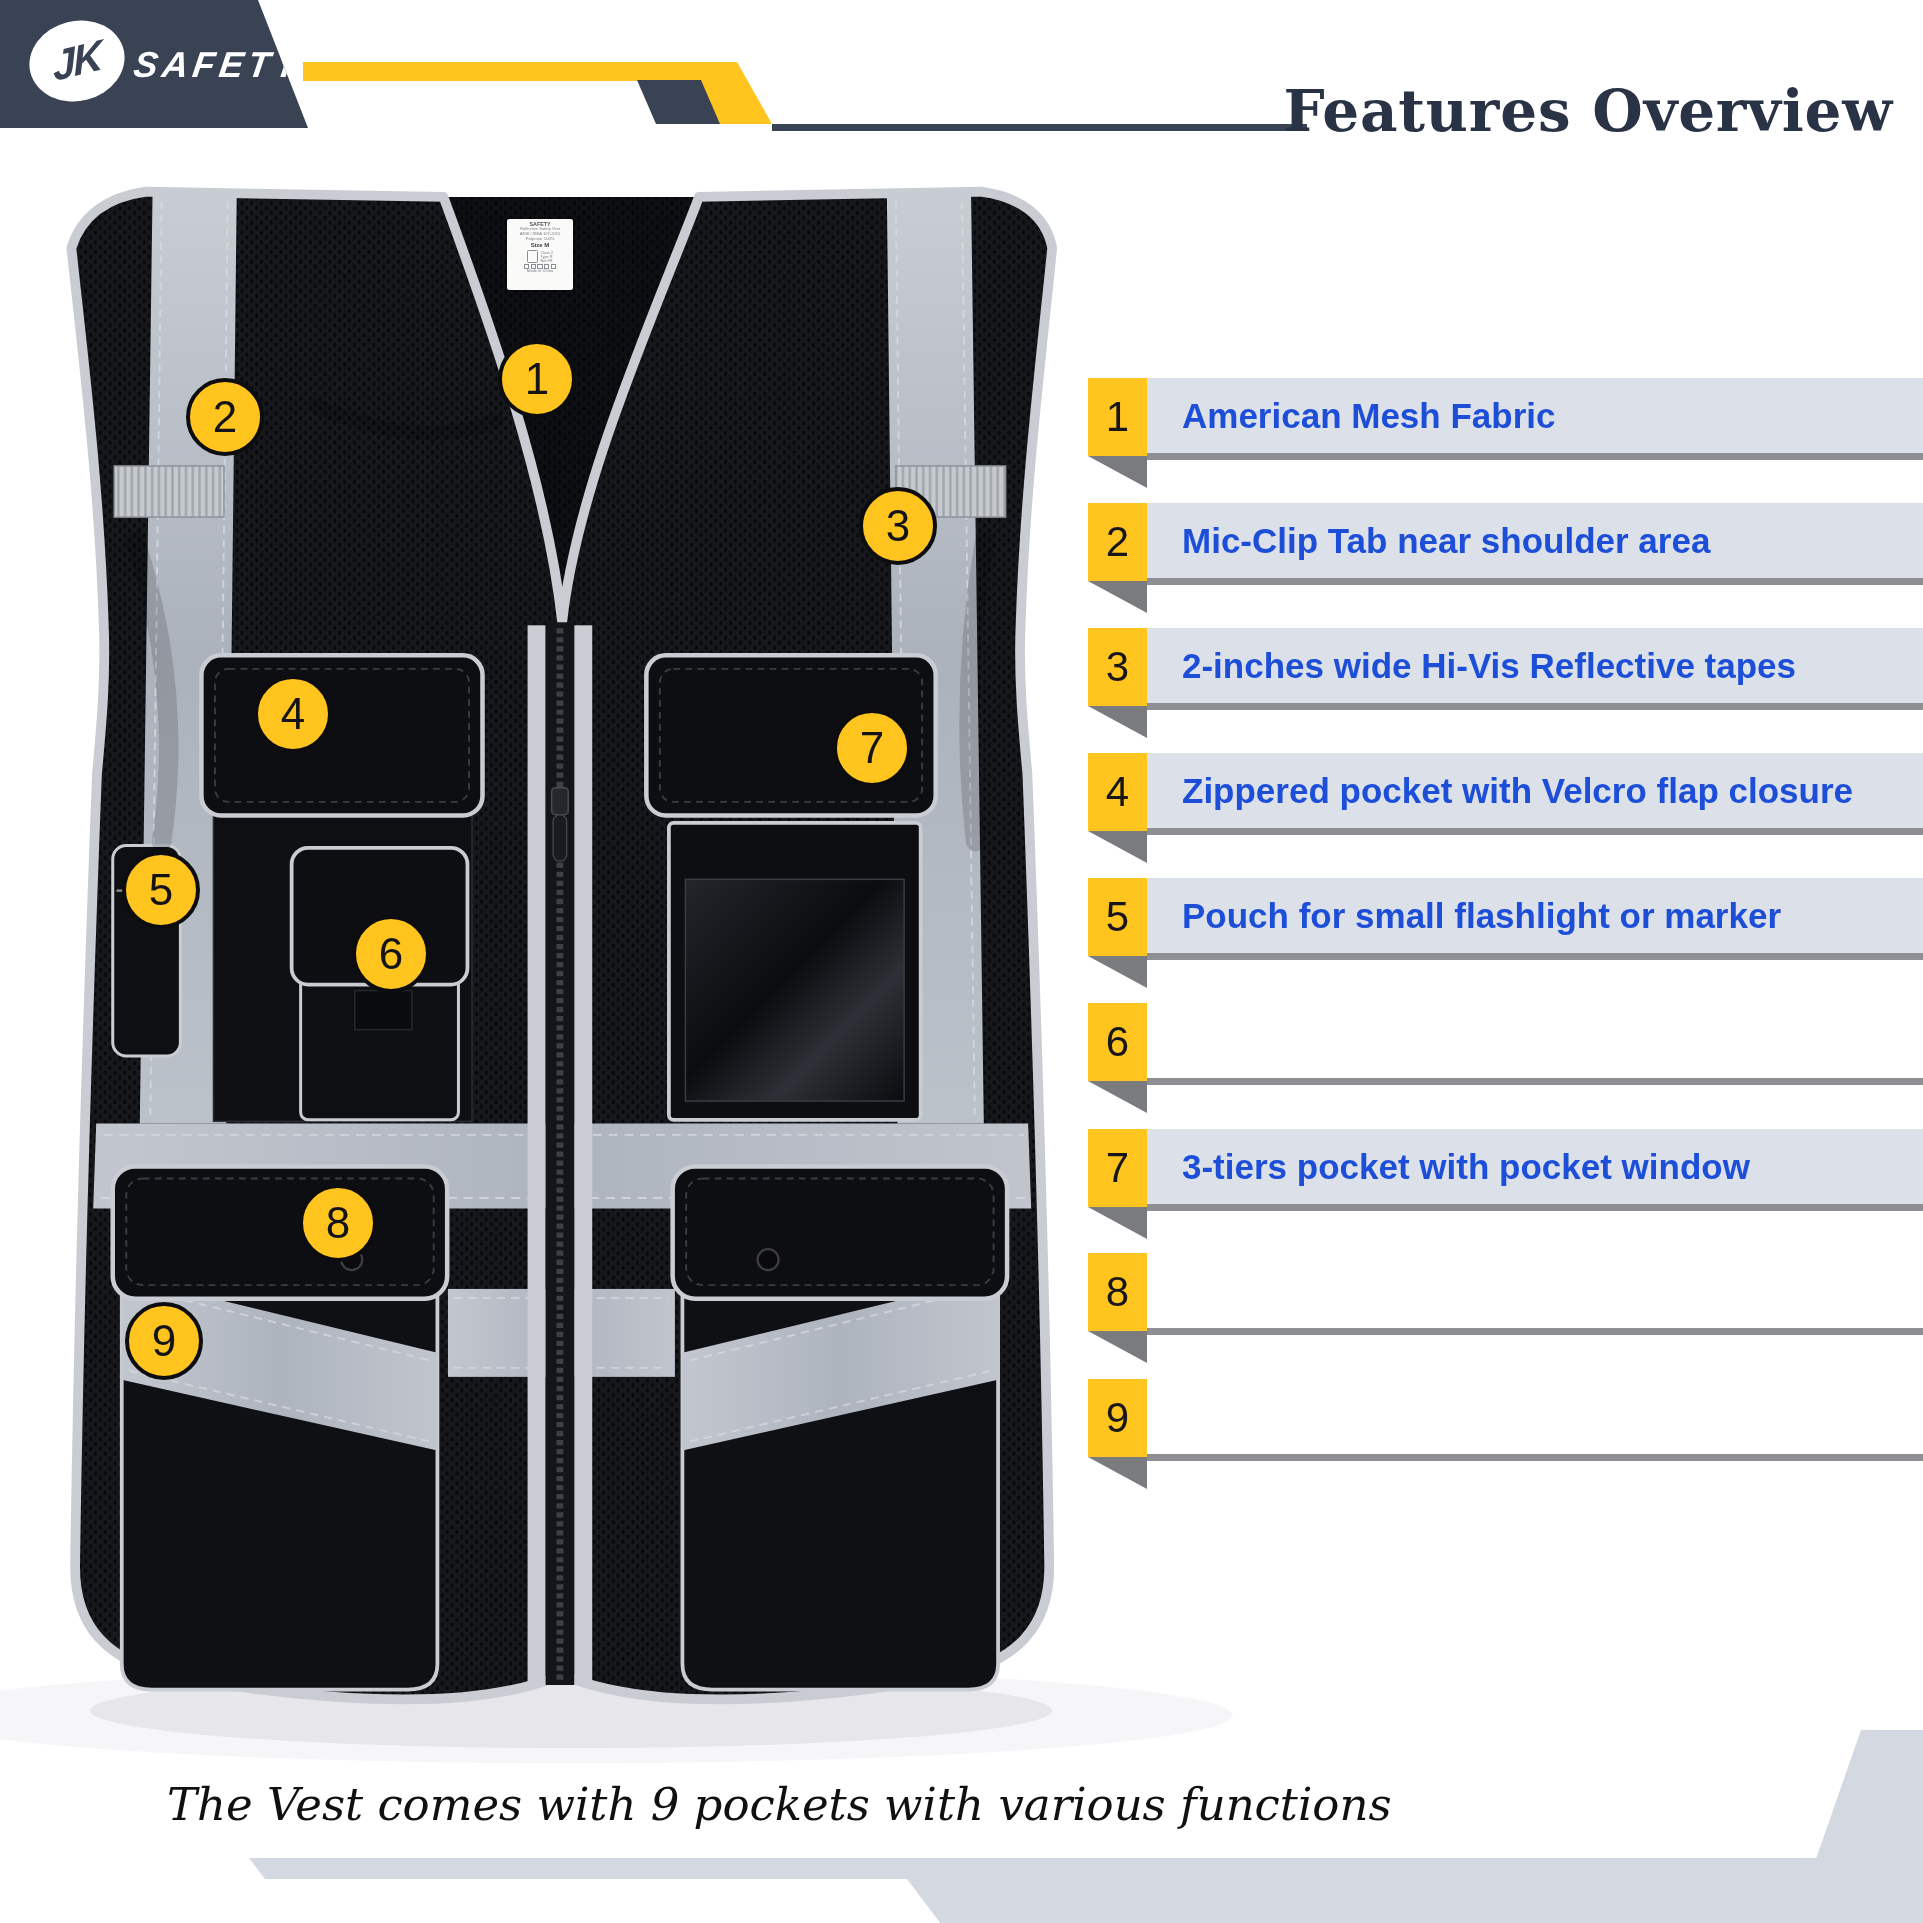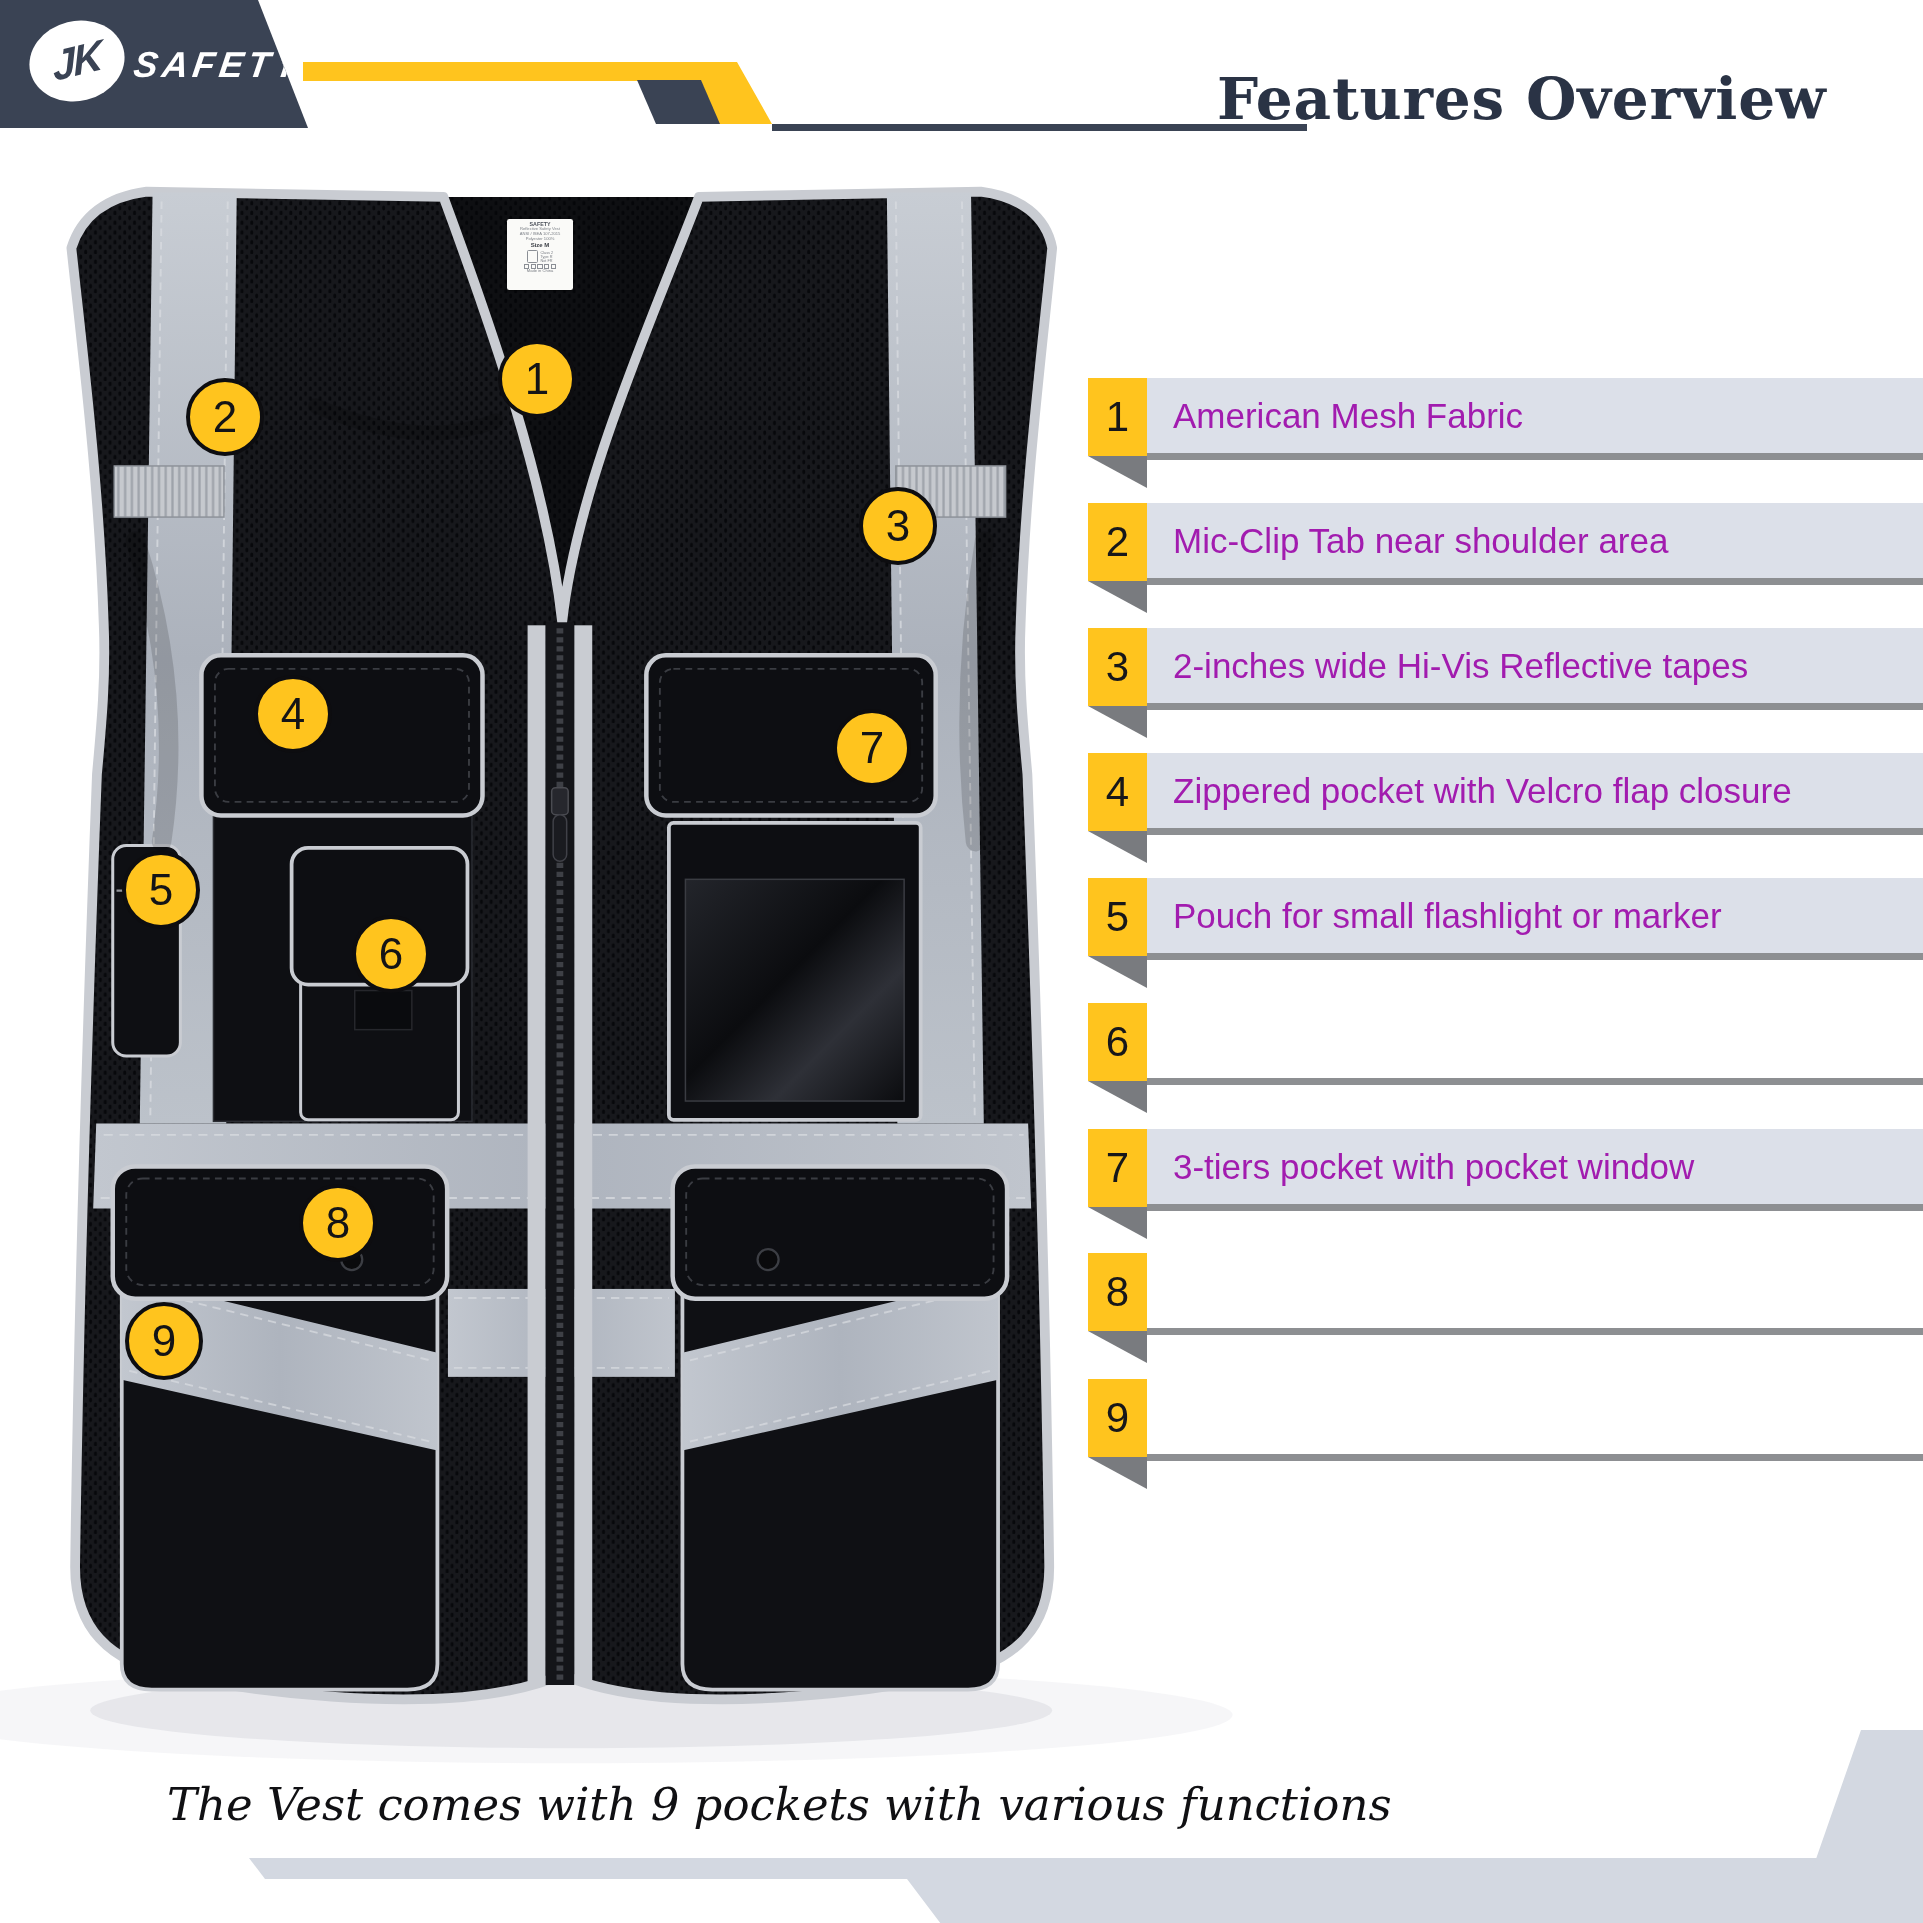--- a/index.html
+++ b/index.html
@@ -22,7 +22,7 @@
   .deco-navy { left:637px; top:80px; width:83px; height:44px; background:#3A4354;
                clip-path:polygon(0 0, 64px 0, 83px 44px, 19px 44px); }
   .deco-line { left:772px; top:124px; width:535px; height:6.8px; background:#3A4354; }
-  .page-title { left:1217px; top:65px; width:676px; text-align:left;
+  .page-title { left:1217px; top:77px; width:676px; text-align:right;
                 font-family:"DejaVu Serif", serif; font-weight:bold; font-size:58px;
                 color:#2A3345; letter-spacing:0.8px; }
 

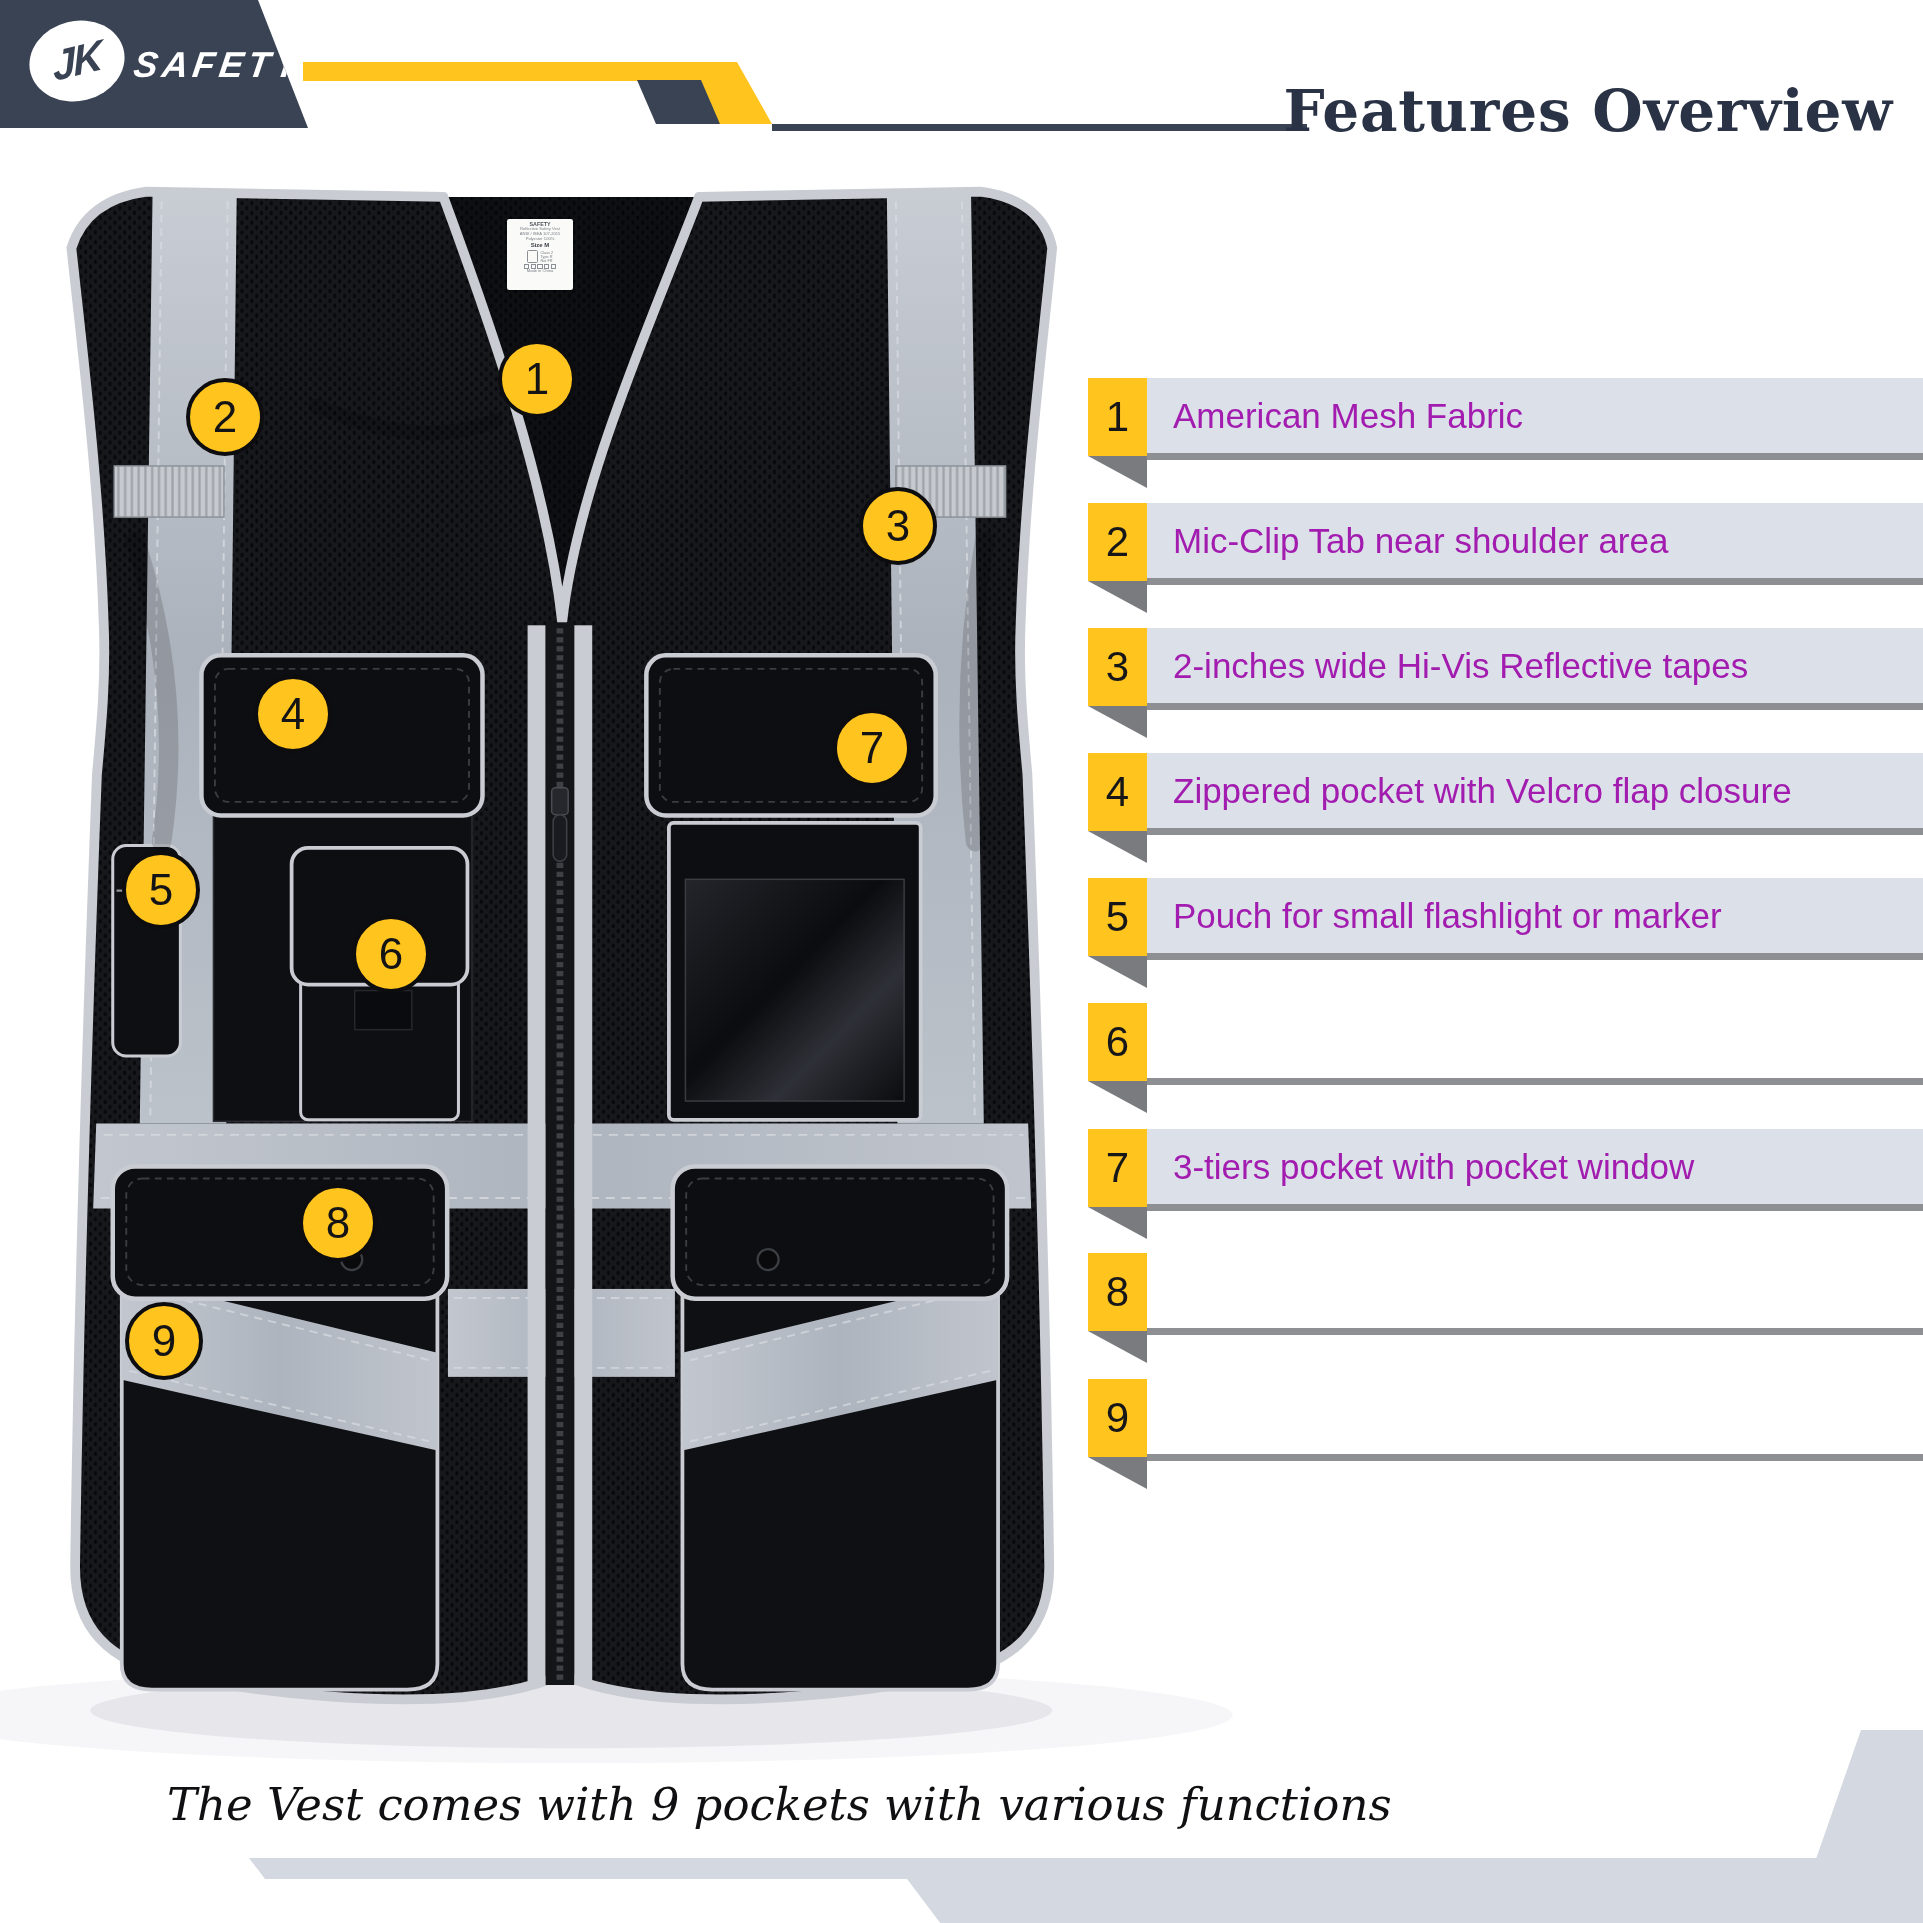--- a/index.html
+++ b/index.html
@@ -35,8 +35,8 @@
   .num-fold { position:absolute; left:0; top:78px; width:59px; height:32px; background:#797B7F;
               clip-path:polygon(0 0, 100% 0, 100% 100%); }
   .feature-band { position:absolute; left:59px; top:0; width:776px; height:75px; background:#DCE0E9;
-                  display:flex; align-items:center; padding-left:26px;
-                  font-size:35px; color:#a21caf; white-space:nowrap; }
+                  display:flex; align-items:center; padding-left:35px;
+                  font-size:35px; color:#1d4ed8; white-space:nowrap;font-weight:bold; }
   .band-shadow { position:absolute; left:59px; top:75px; width:776px; height:6.8px; background:#8D8F92; }
 
   

